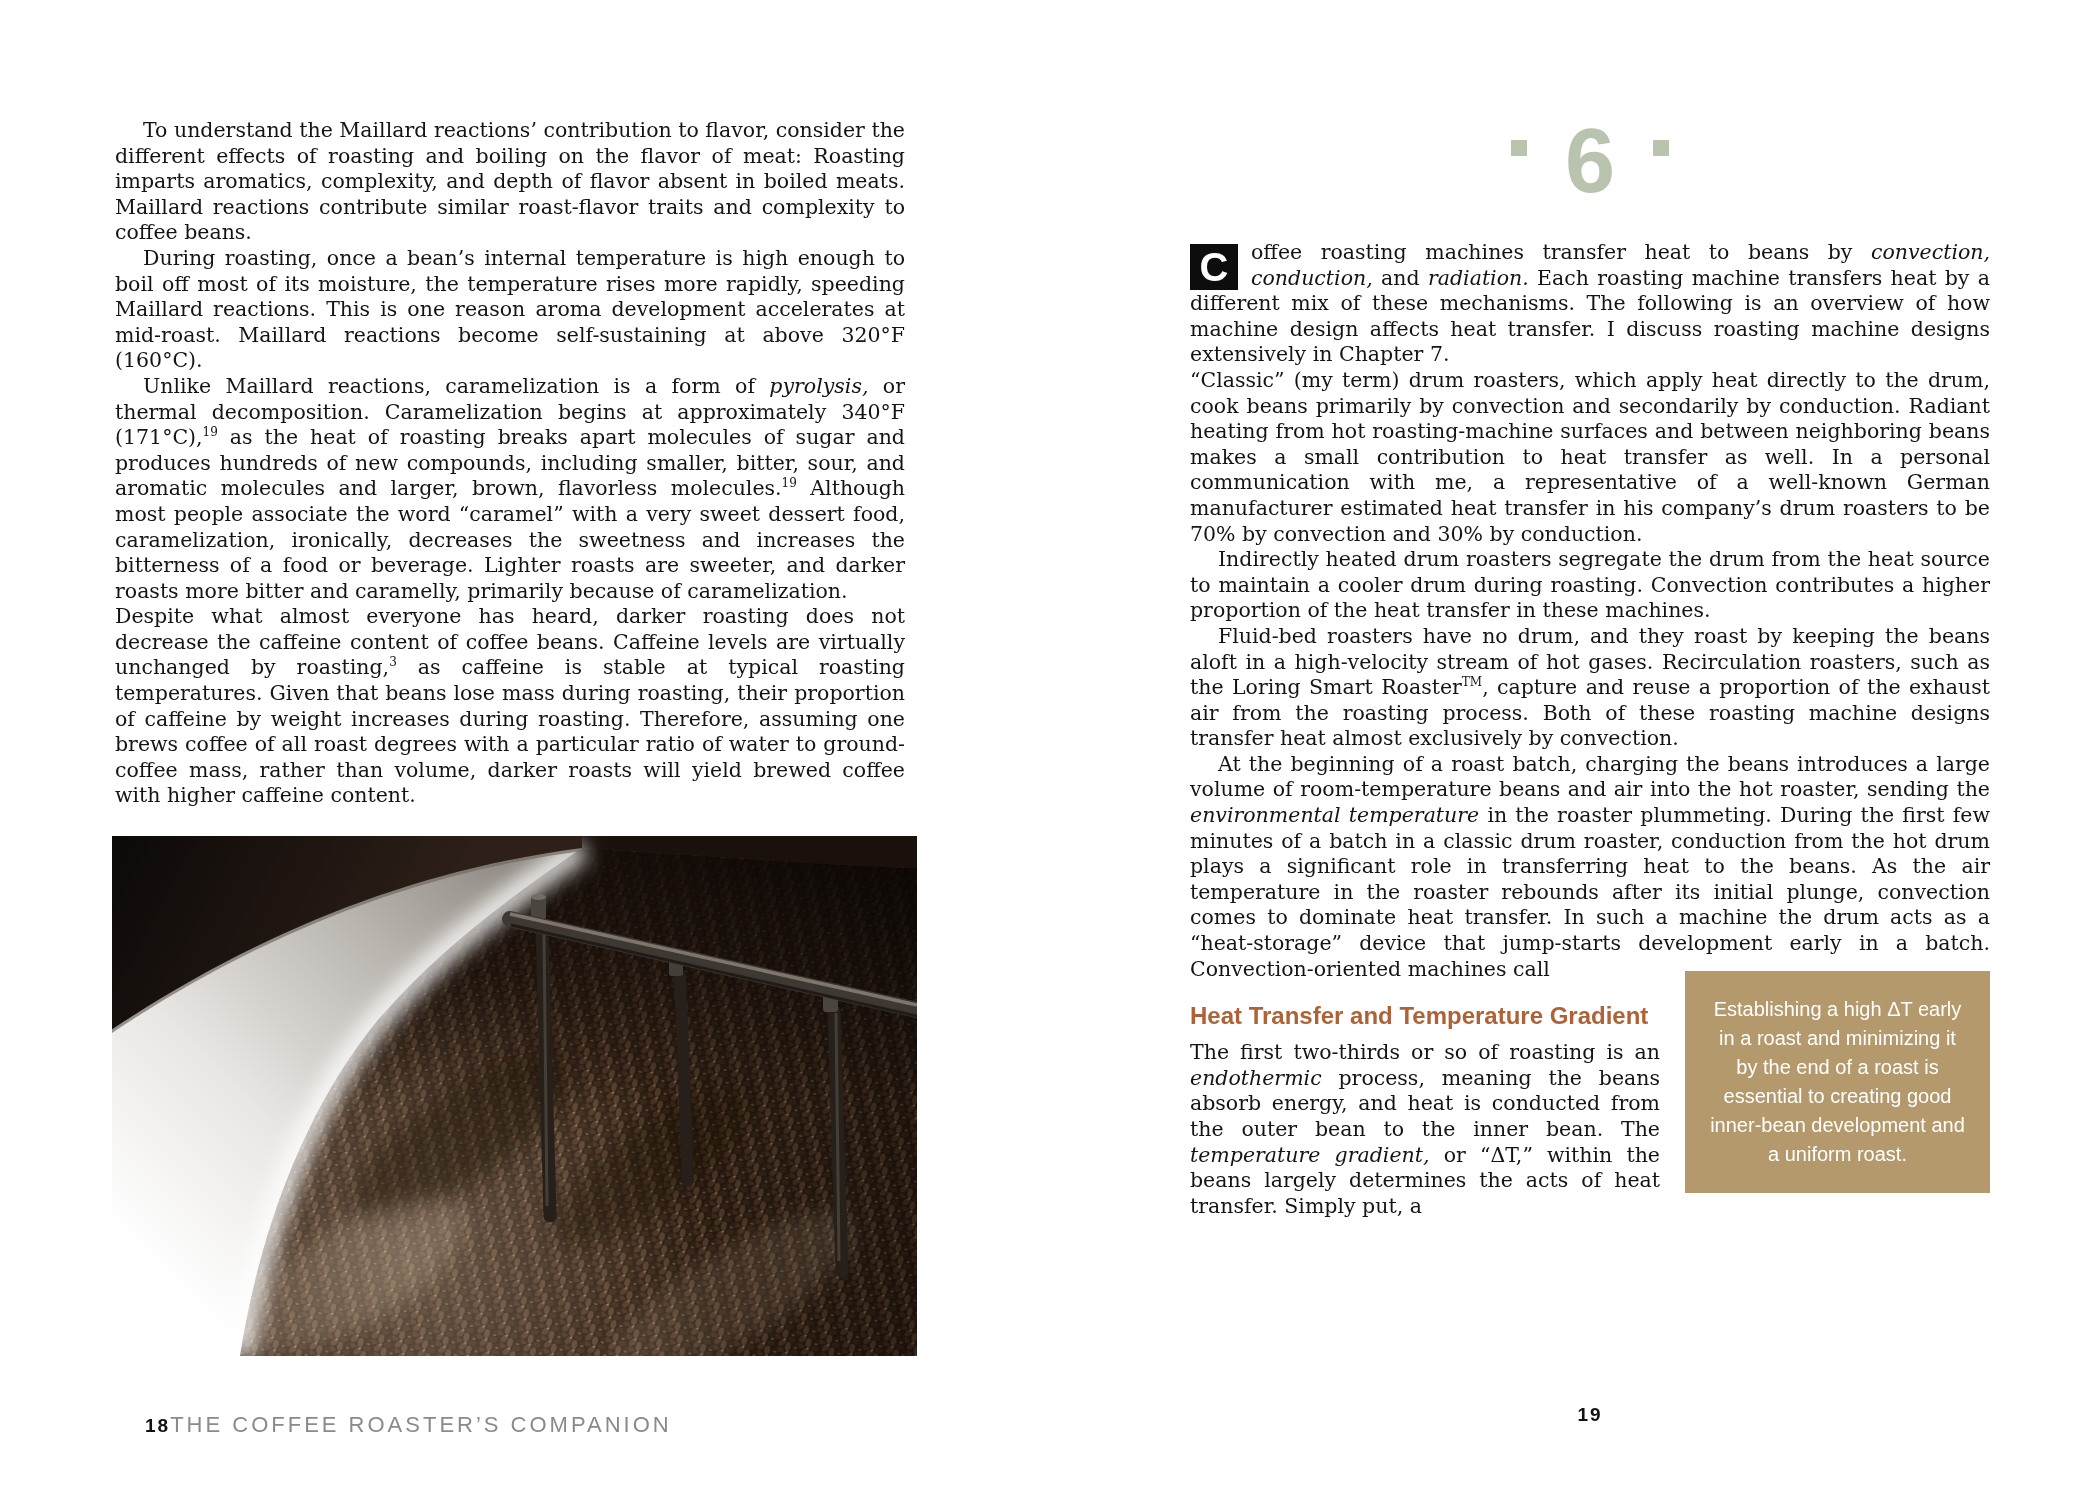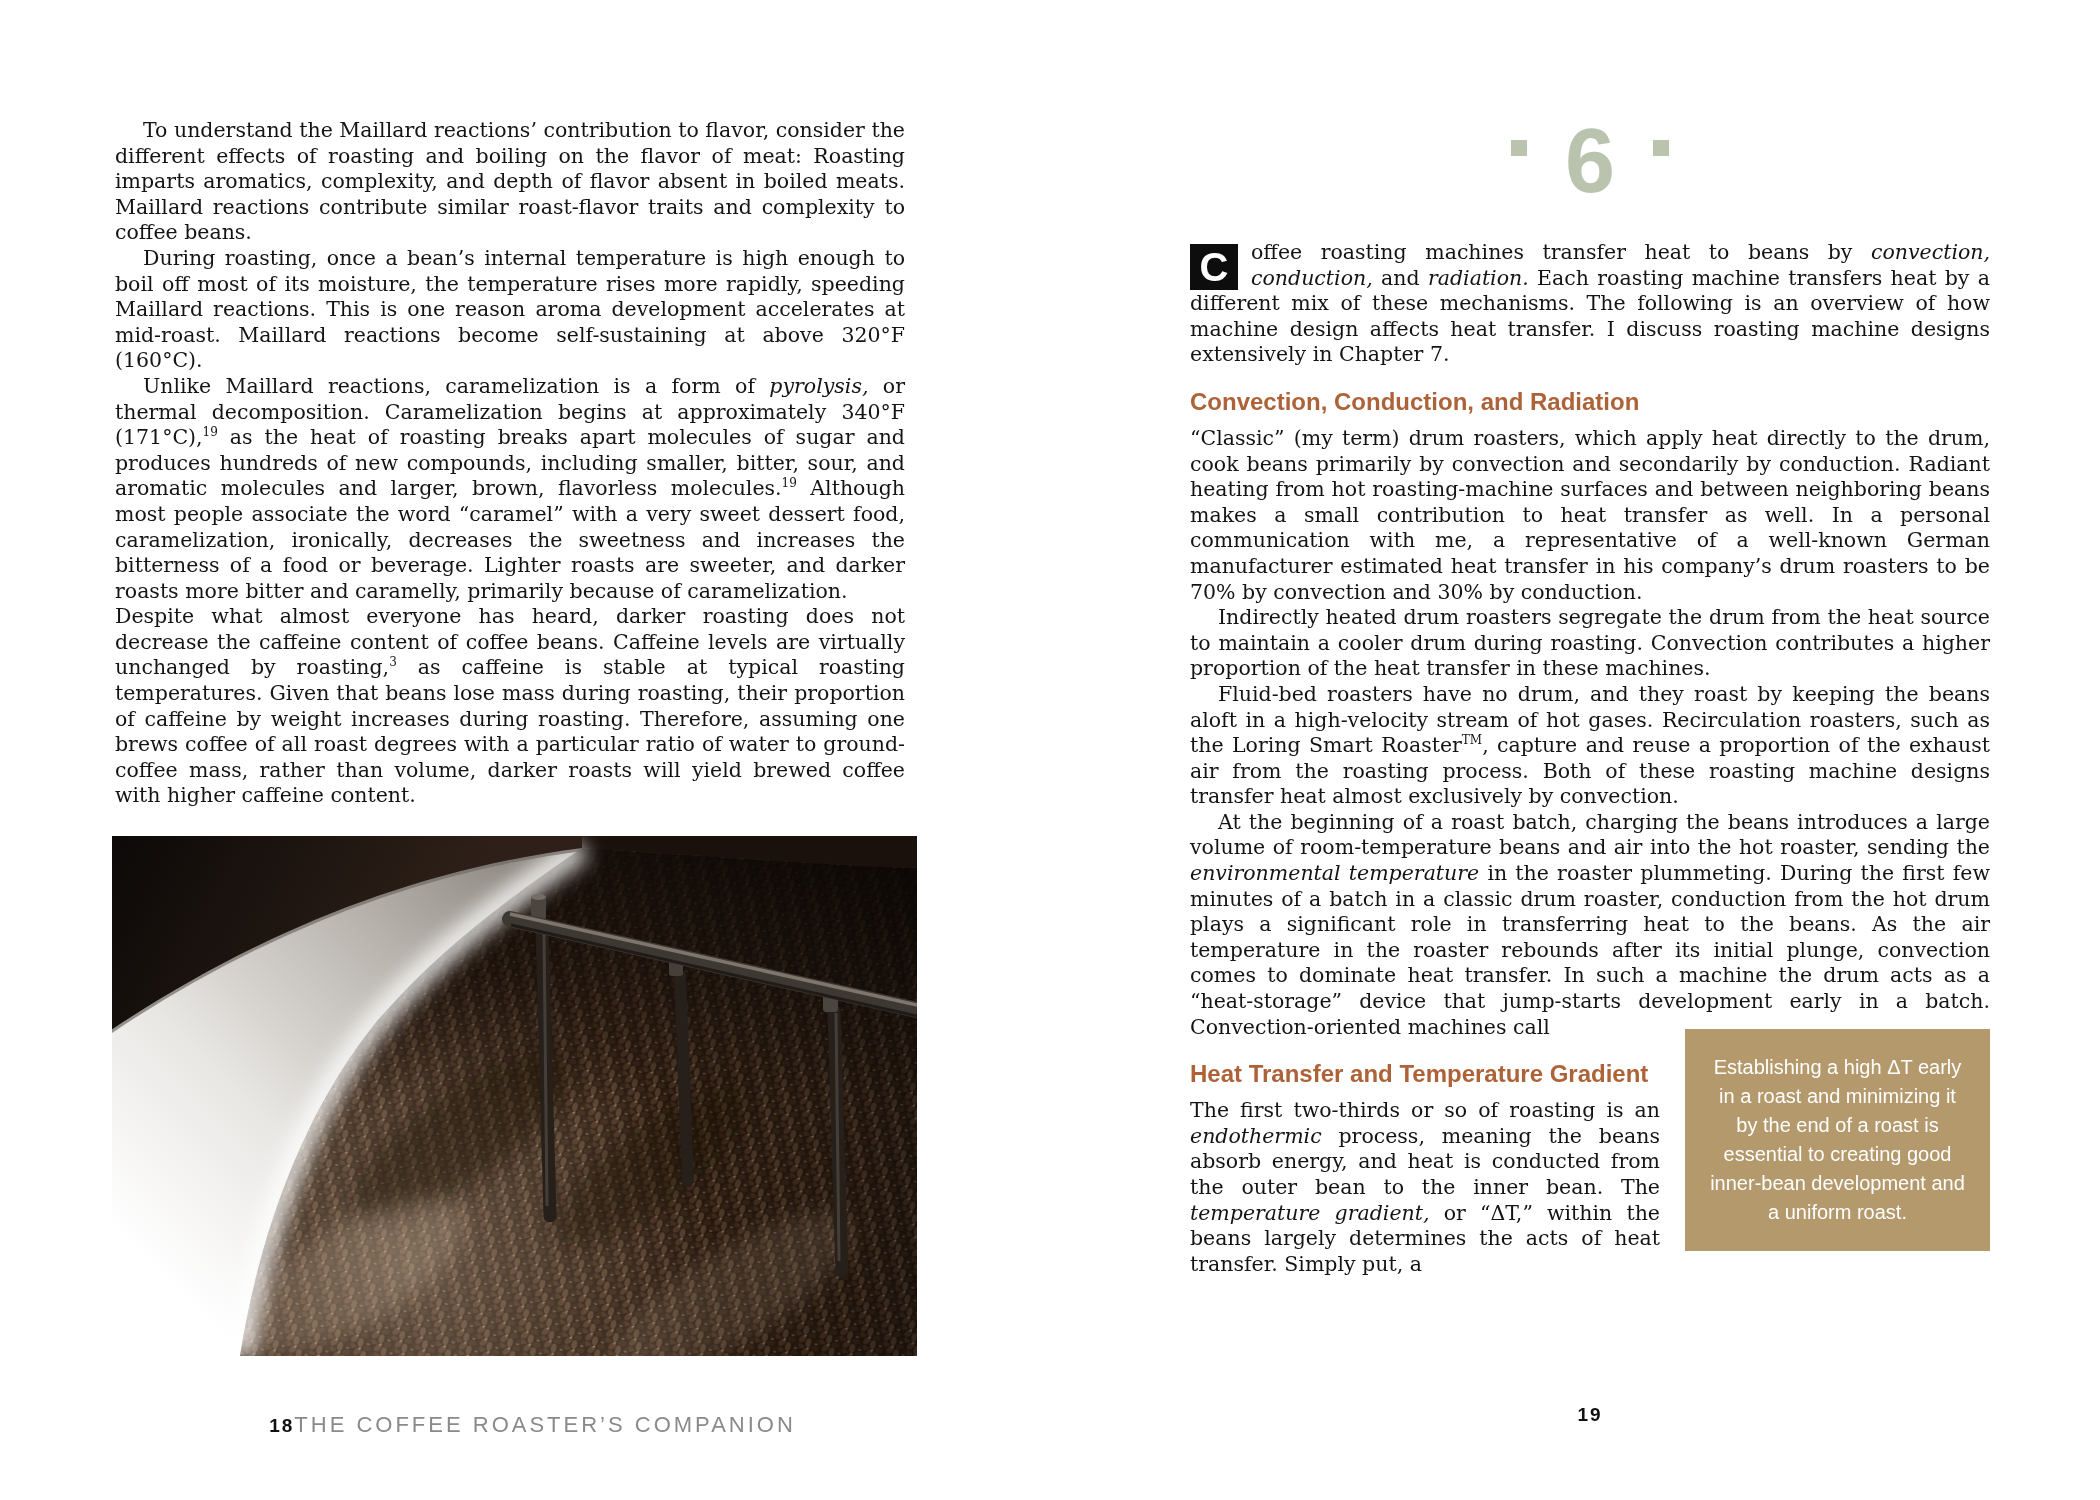--- a/index.html
+++ b/index.html
@@ -163,7 +163,6 @@
 
     <p class="body-text intro"><span class="dropcap">C</span><span>offee roasting machines transfer heat to beans by </span><i>convection, conduction,</i><span> and </span><i>radiation.</i><span> Each roasting machine transfers heat by a different mix of these mechanisms. The following is an overview of how machine design affects heat transfer. I discuss roasting machine designs extensively in Chapter 7.</span></p>
 
-    <h2 class="section-heading heading-tight">Convection, Conduction, and Radiation</h2>
 
     <p class="body-text">“Classic” (my term) drum roasters, which apply heat directly to the drum, cook beans primarily by convection and secondarily by conduction. Radiant heating from hot roasting-machine surfaces and between neighboring beans makes a small contribution to heat transfer as well. In a personal communication with me, a representative of a well-known German manufacturer estimated heat transfer in his company’s drum roasters to be 70% by convection and 30% by conduction.</p>
 

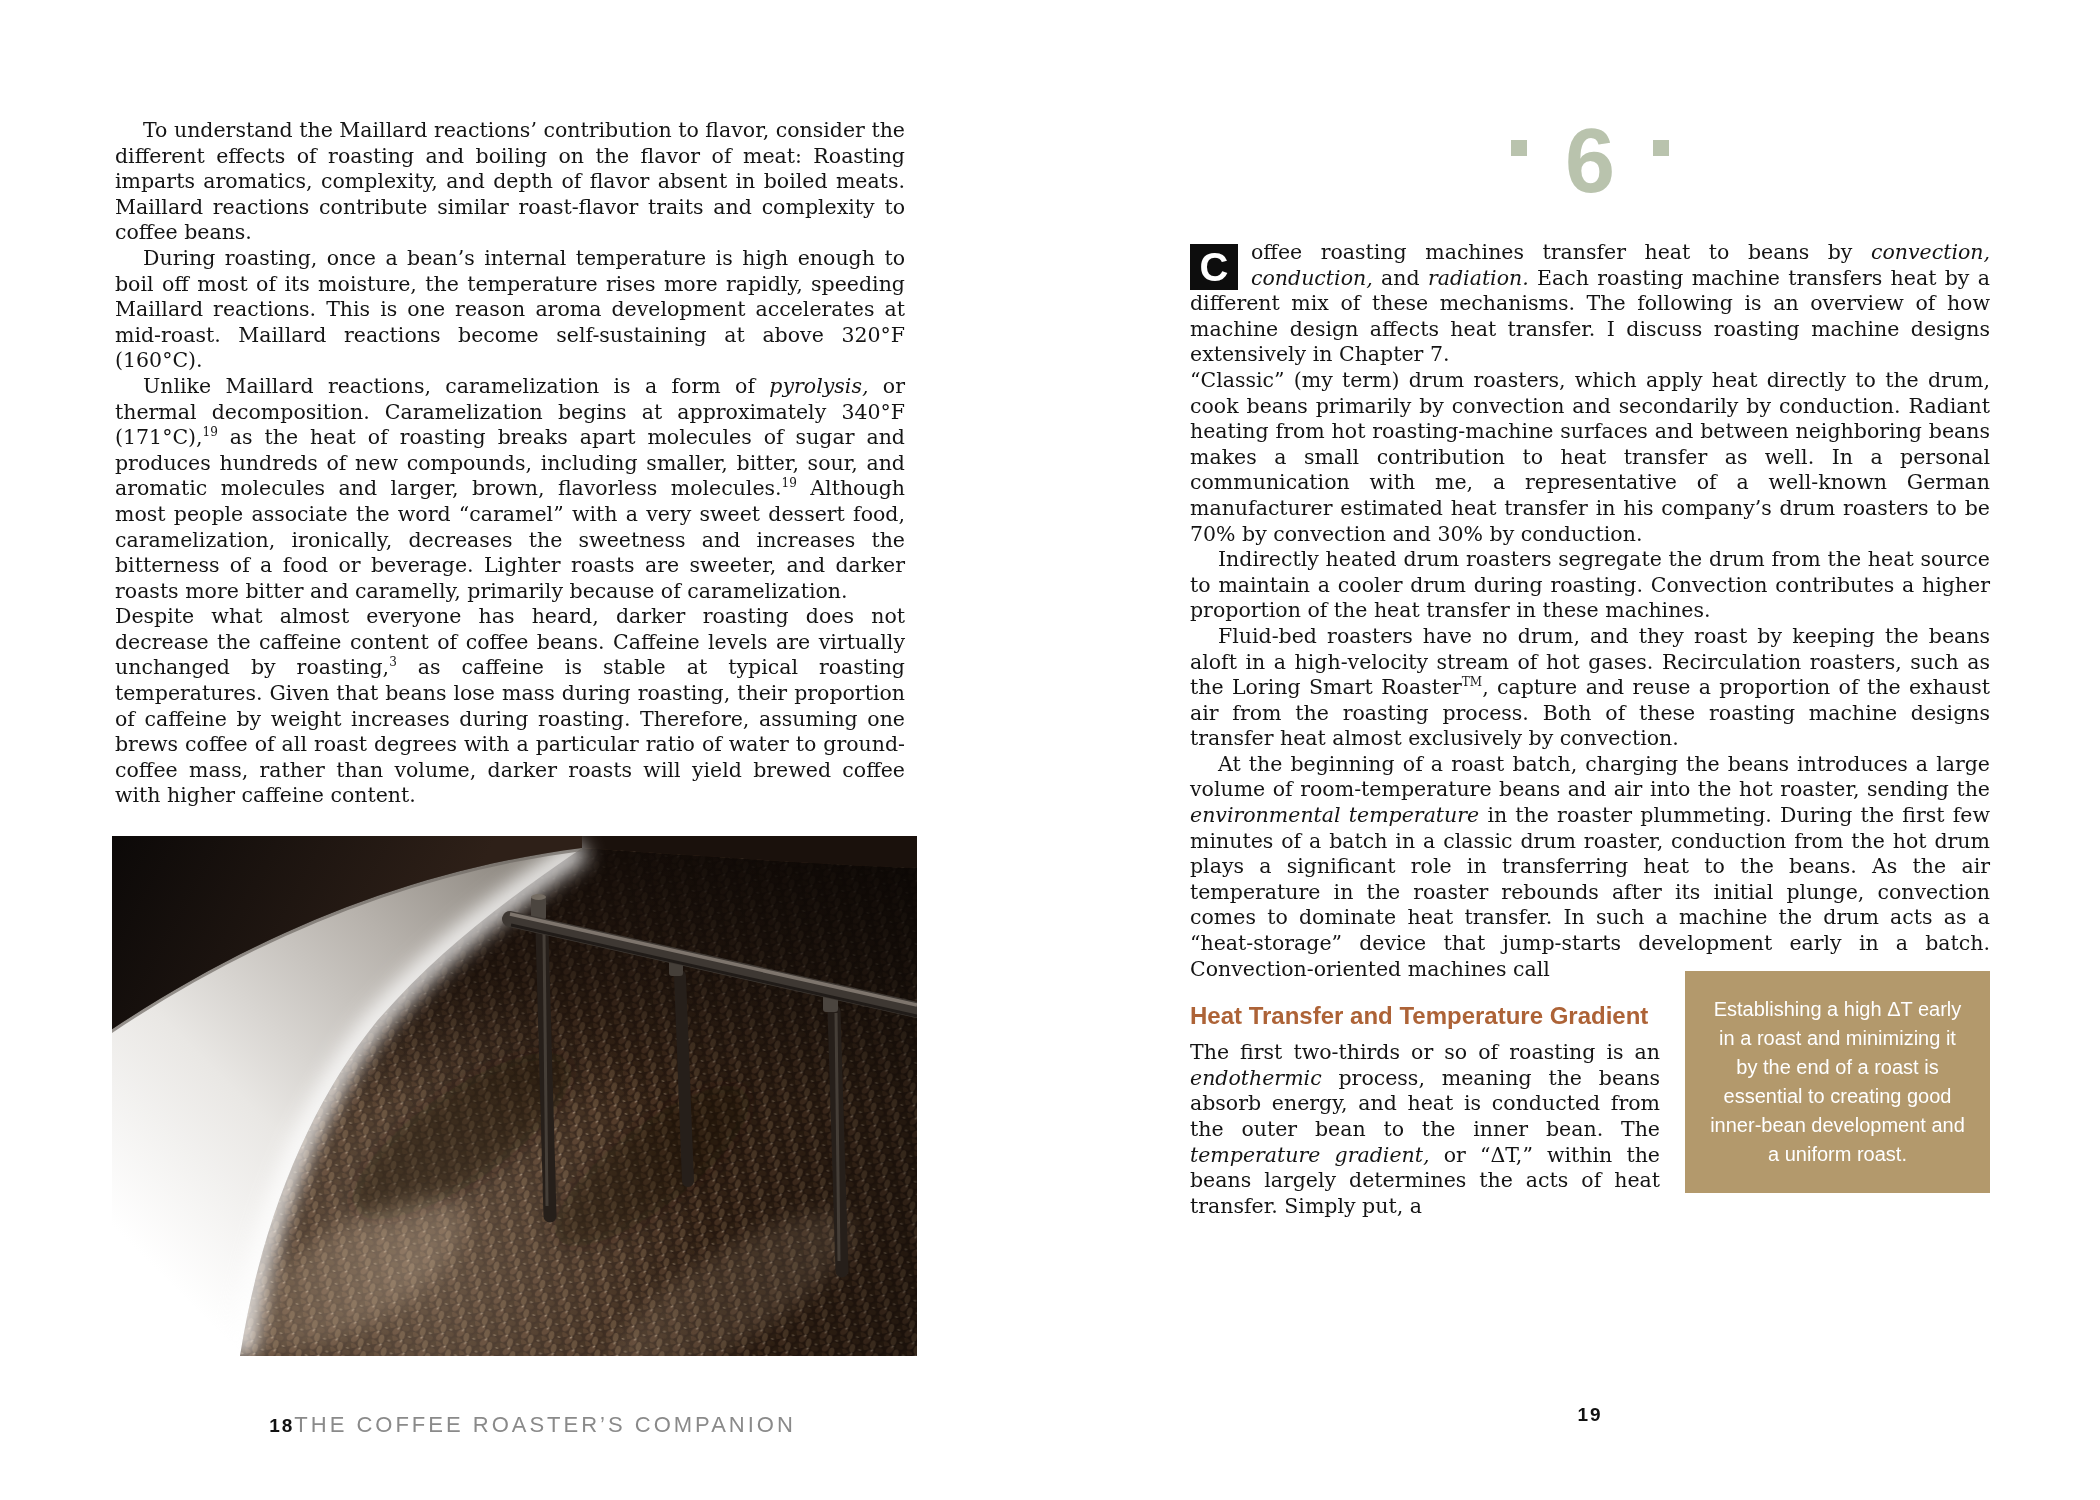--- a/index.html
+++ b/index.html
@@ -20,7 +20,7 @@
   .photo-wrap svg{display:block;}
   
   .footer-left{position:absolute;left:115px;top:1404px;width:805px;display:flex;
-               justify-content:center;align-items:baseline;}
+               justify-content:flex-start;align-items:baseline;}
   .page-num{font-family:"Liberation Sans", sans-serif;font-weight:700;font-size:19px;
             letter-spacing:2px;color:#111;}
   .footer-left .page-num{margin-left:30px;}

